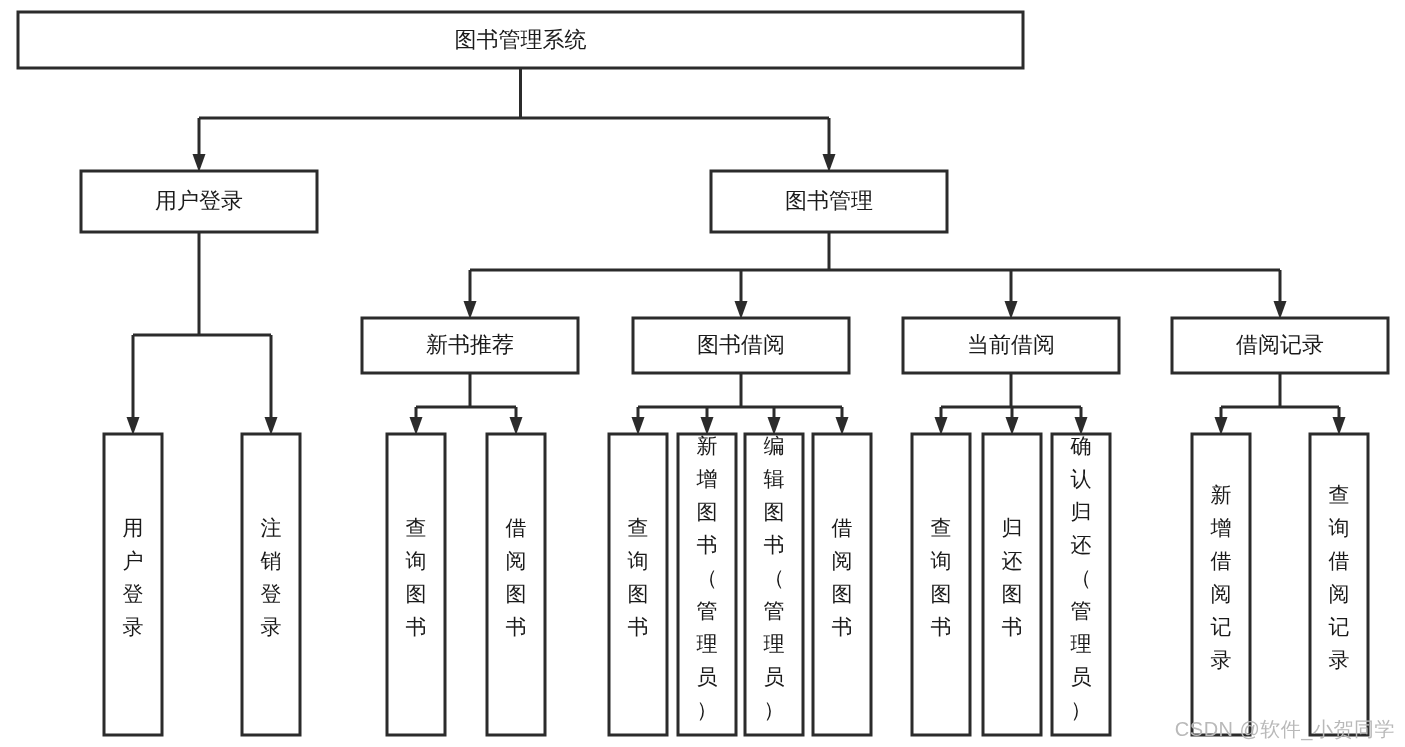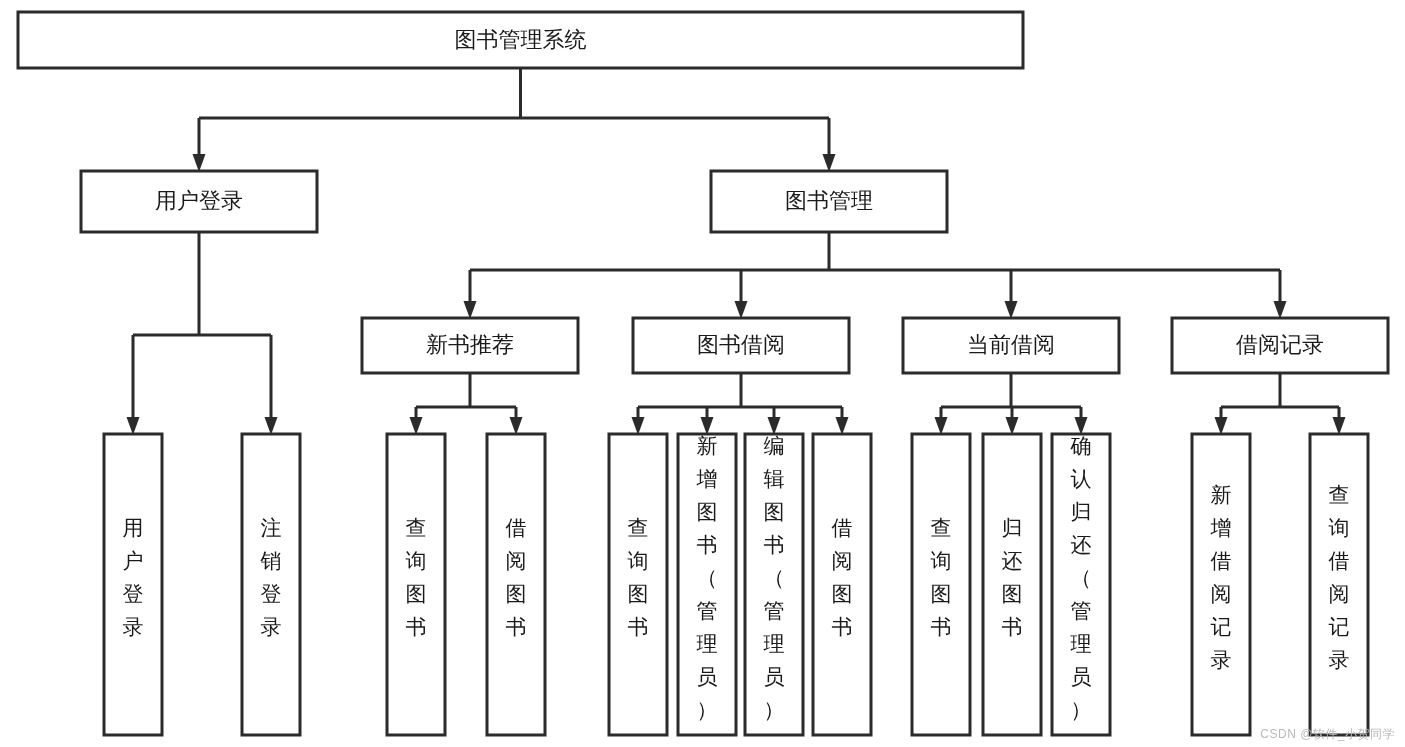--- a/index.html
+++ b/index.html
@@ -63,7 +63,7 @@
     right: 10px;
     bottom: 4px;
     font-family: "Liberation Sans", "DejaVu Sans", sans-serif;
-    font-size: 12px;
+    font-size: 20px;
     color: #b9b9b9;
     letter-spacing: 0.5px;
     user-select: none;

